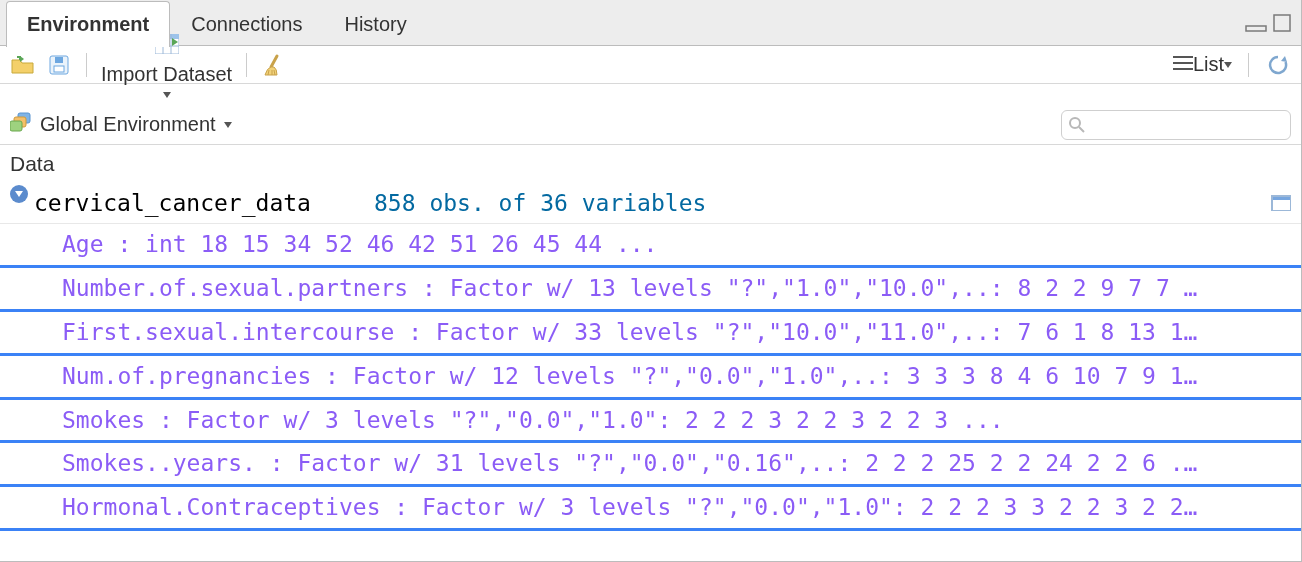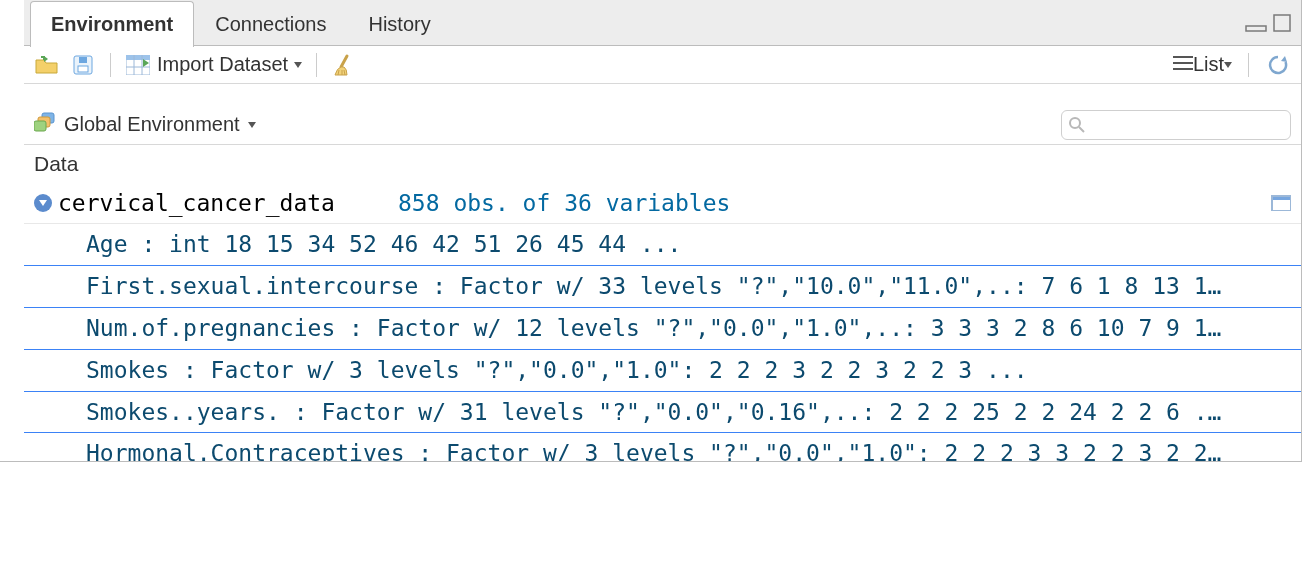--- a/index.html
+++ b/index.html
@@ -13,12 +13,11 @@
     overflow: hidden;
   }
   .pane {
-    width: 1302px; height: 462px;
+    width: 1302px; height: 562px;
     display: flex; flex-direction: column;
     border: 1px solid #bcbcbc;
     border-left: none;
     border-top: none;
-    padding-left: 24px;
   }
   
   .tabstrip {

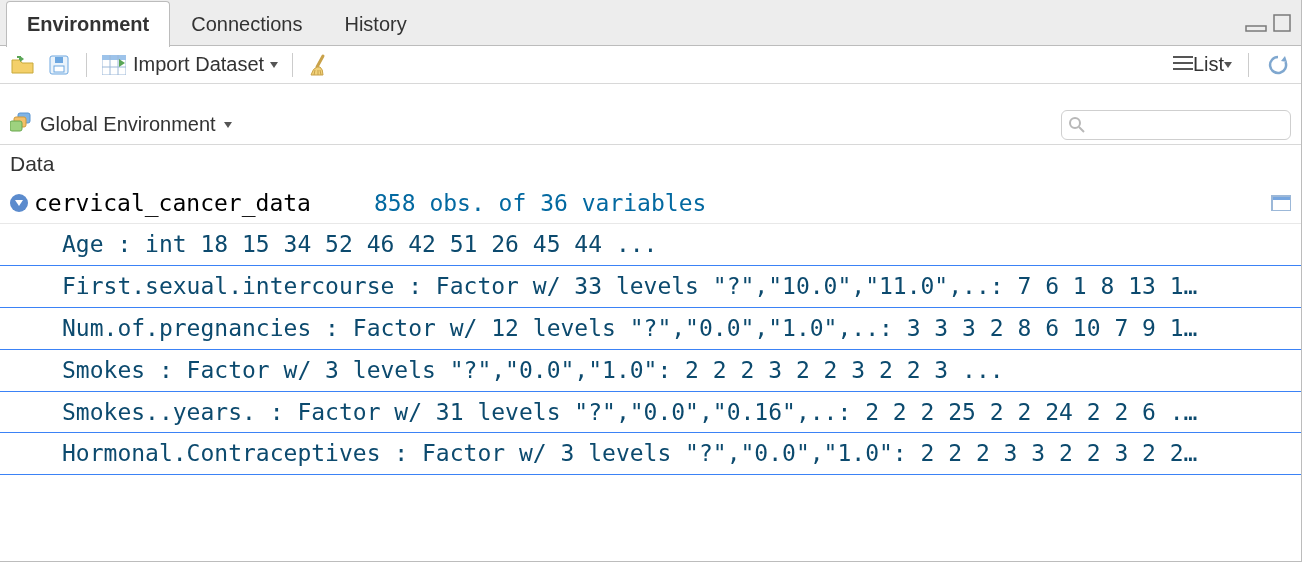--- a/index.html
+++ b/index.html
@@ -65,7 +65,7 @@
   }
   .toolbar .import-dataset {
     display:flex; align-items:center; gap:6px;
-    font-size: 20px; color:#333;
+    font-size: 20px; color:#333;flex-direction:column;
   }
   .toolbar .right { margin-left:auto; display:flex; align-items:center; gap:12px; }
   .toolbar .list-mode {

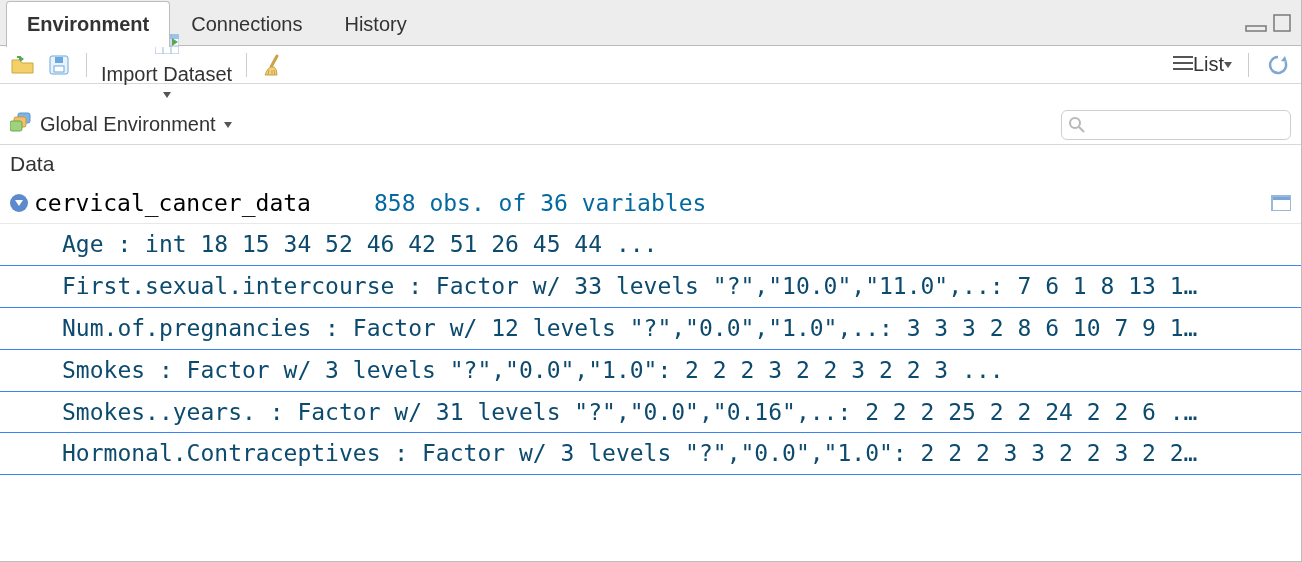--- a/index.html
+++ b/index.html
@@ -130,7 +130,7 @@
     gap: 14px;
   }
   .obj-name {
-    display:flex; align-items:center; gap:6px;
+    display:flex; gap:6px;
     min-width: 350px;
   }
   .expand-toggle {

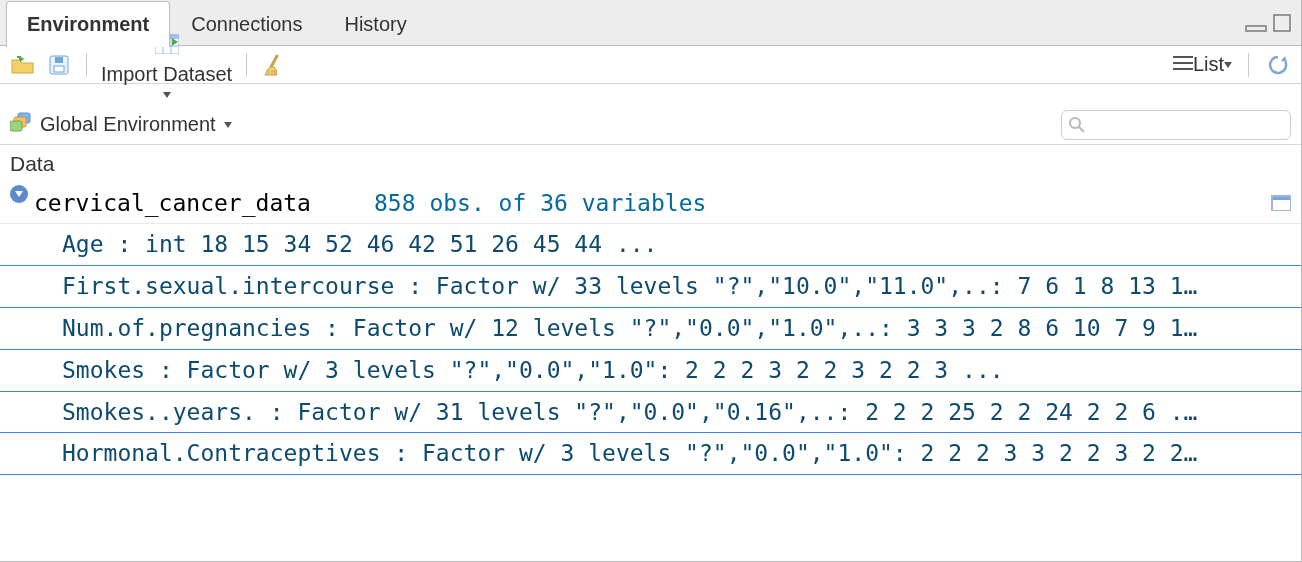--- a/index.html
+++ b/index.html
@@ -162,12 +162,12 @@
     margin-left:auto;
   }
   .var-row {
-    border-bottom: 1px solid #3b82f6;
+    border-bottom: 3px solid #3b82f6;
     padding: 2px 10px 2px 62px;
     white-space: nowrap;
     overflow:hidden;
     text-overflow:clip;
-    color:#0c4a6e;
+    color:#8b5cf6;
   }
   
   

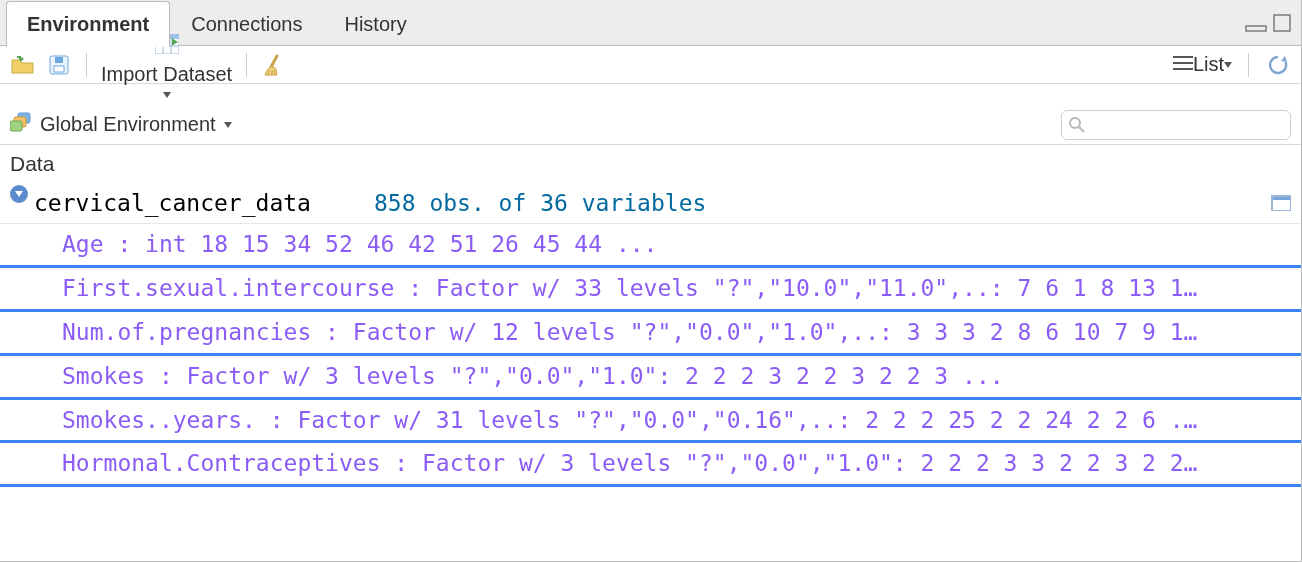--- a/index.html
+++ b/index.html
@@ -298,6 +298,7 @@
 
     <div id="var-list">
         <div class="var-row">Age : int  18 15 34 52 46 42 51 26 45 44 ...</div>
+        <div class="var-row">Number.of.sexual.partners : Factor w/ 13 levels "?","1.0","10.0",..: 8 2 2 9 7 7 …</div>
         <div class="var-row">First.sexual.intercourse : Factor w/ 33 levels "?","10.0","11.0",..: 7 6 1 8 13 1…</div>
         <div class="var-row">Num.of.pregnancies : Factor w/ 12 levels "?","0.0","1.0",..: 3 3 3 2 8 6 10 7 9 1…</div>
         <div class="var-row">Smokes : Factor w/ 3 levels "?","0.0","1.0": 2 2 2 3 2 2 3 2 2 3 ...</div>

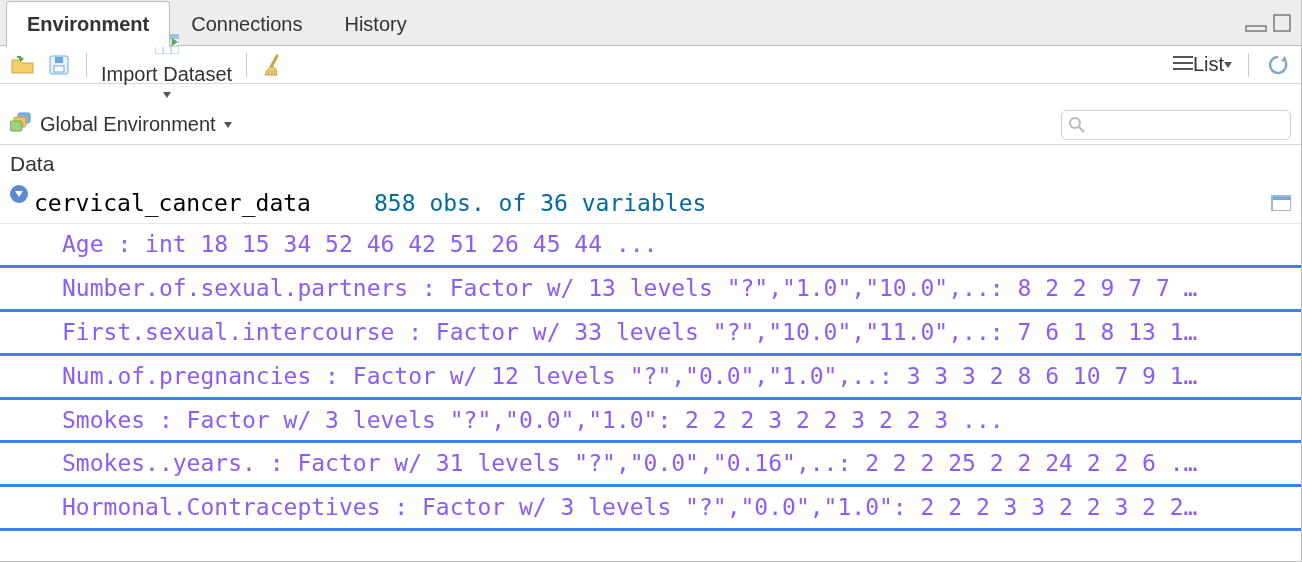--- a/index.html
+++ b/index.html
@@ -300,7 +300,7 @@
         <div class="var-row">Age : int  18 15 34 52 46 42 51 26 45 44 ...</div>
         <div class="var-row">Number.of.sexual.partners : Factor w/ 13 levels "?","1.0","10.0",..: 8 2 2 9 7 7 …</div>
         <div class="var-row">First.sexual.intercourse : Factor w/ 33 levels "?","10.0","11.0",..: 7 6 1 8 13 1…</div>
-        <div class="var-row">Num.of.pregnancies : Factor w/ 12 levels "?","0.0","1.0",..: 3 3 3 2 8 6 10 7 9 1…</div>
+        <div class="var-row">Num.of.pregnancies : Factor w/ 12 levels "?","0.0","1.0",..: 3 3 3 8 4 6 10 7 9 1…</div>
         <div class="var-row">Smokes : Factor w/ 3 levels "?","0.0","1.0": 2 2 2 3 2 2 3 2 2 3 ...</div>
         <div class="var-row">Smokes..years. : Factor w/ 31 levels "?","0.0","0.16",..: 2 2 2 25 2 2 24 2 2 6 .…</div>
         <div class="var-row">Hormonal.Contraceptives : Factor w/ 3 levels "?","0.0","1.0": 2 2 2 3 3 2 2 3 2 2…</div>

